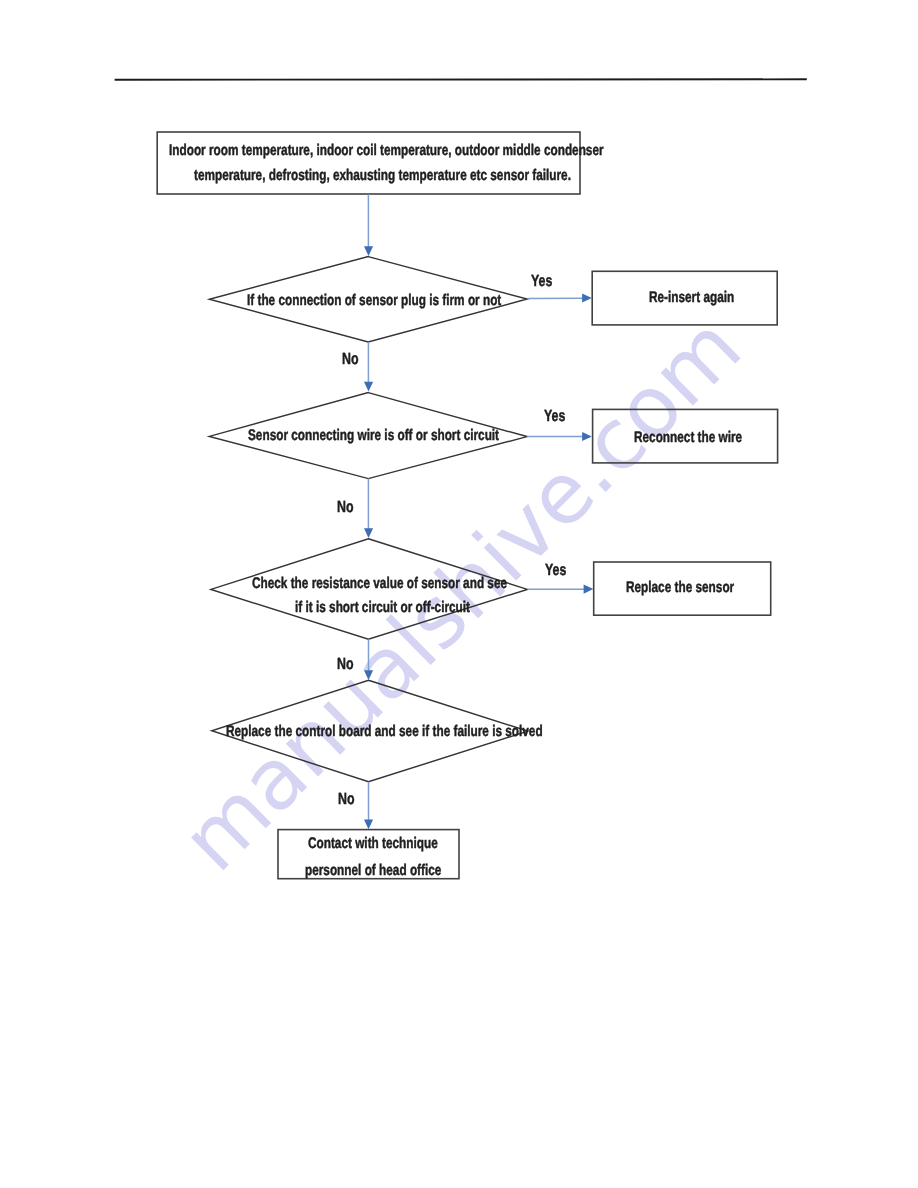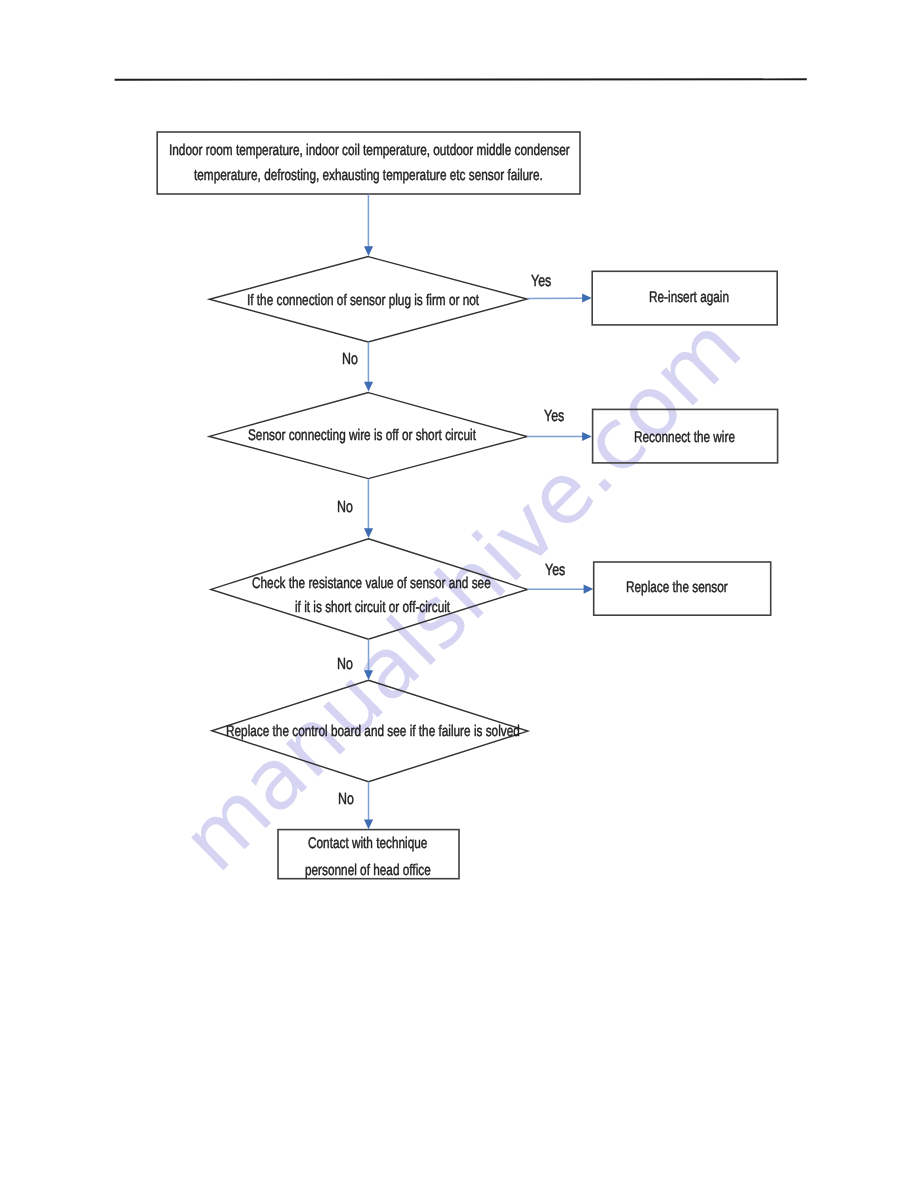--- a/index.html
+++ b/index.html
@@ -9,7 +9,7 @@
   #page{position:absolute;left:0;top:0;width:918px;height:1188px;}
   .layer{position:absolute;left:0;top:0;width:918px;height:1188px;}
   svg{display:block;}
-  #texts{will-change:transform;transform:translateZ(0);}
+  #texts{will-change:transform;transform:translateZ(0);font-weight:bold;}
   .ctext{position:absolute;white-space:nowrap;font-size:15.4px;
          transform-origin:0 0;transform:scaleX(0.7665);
          color:#1f1f1f;line-height:1;-webkit-text-stroke:0.45px #1f1f1f;}

